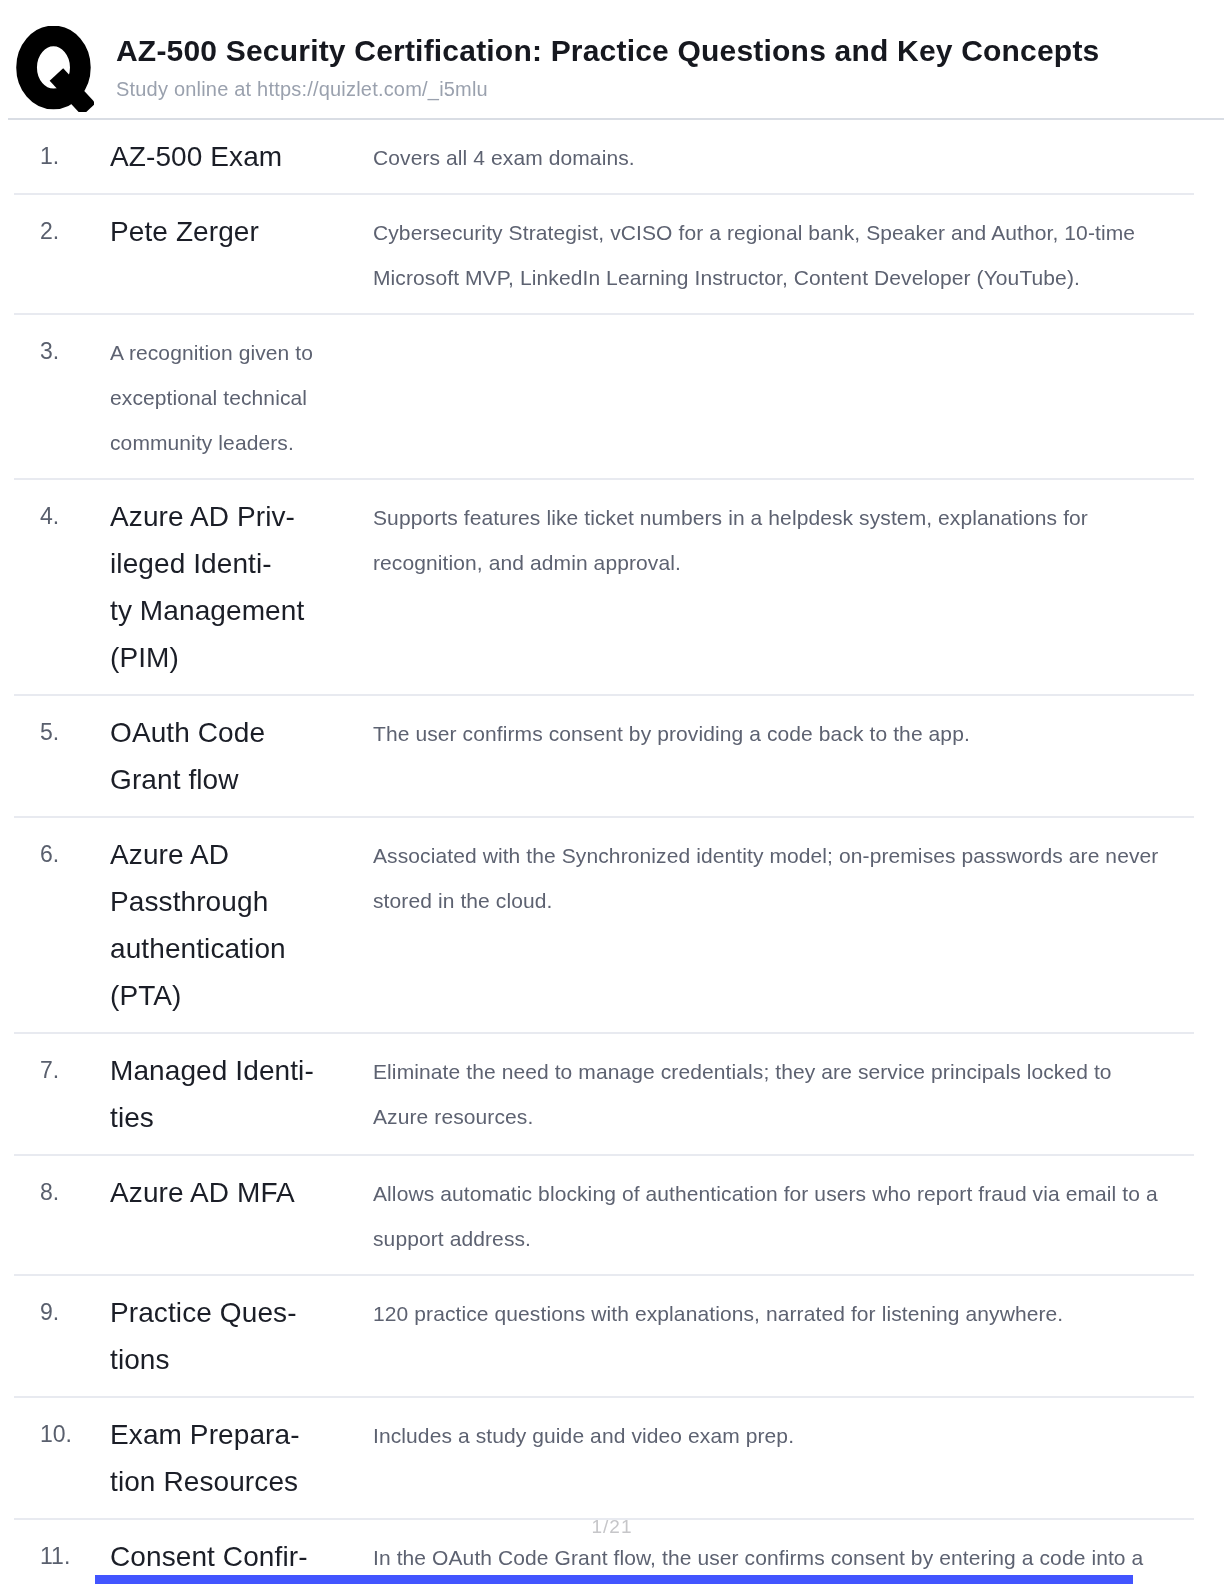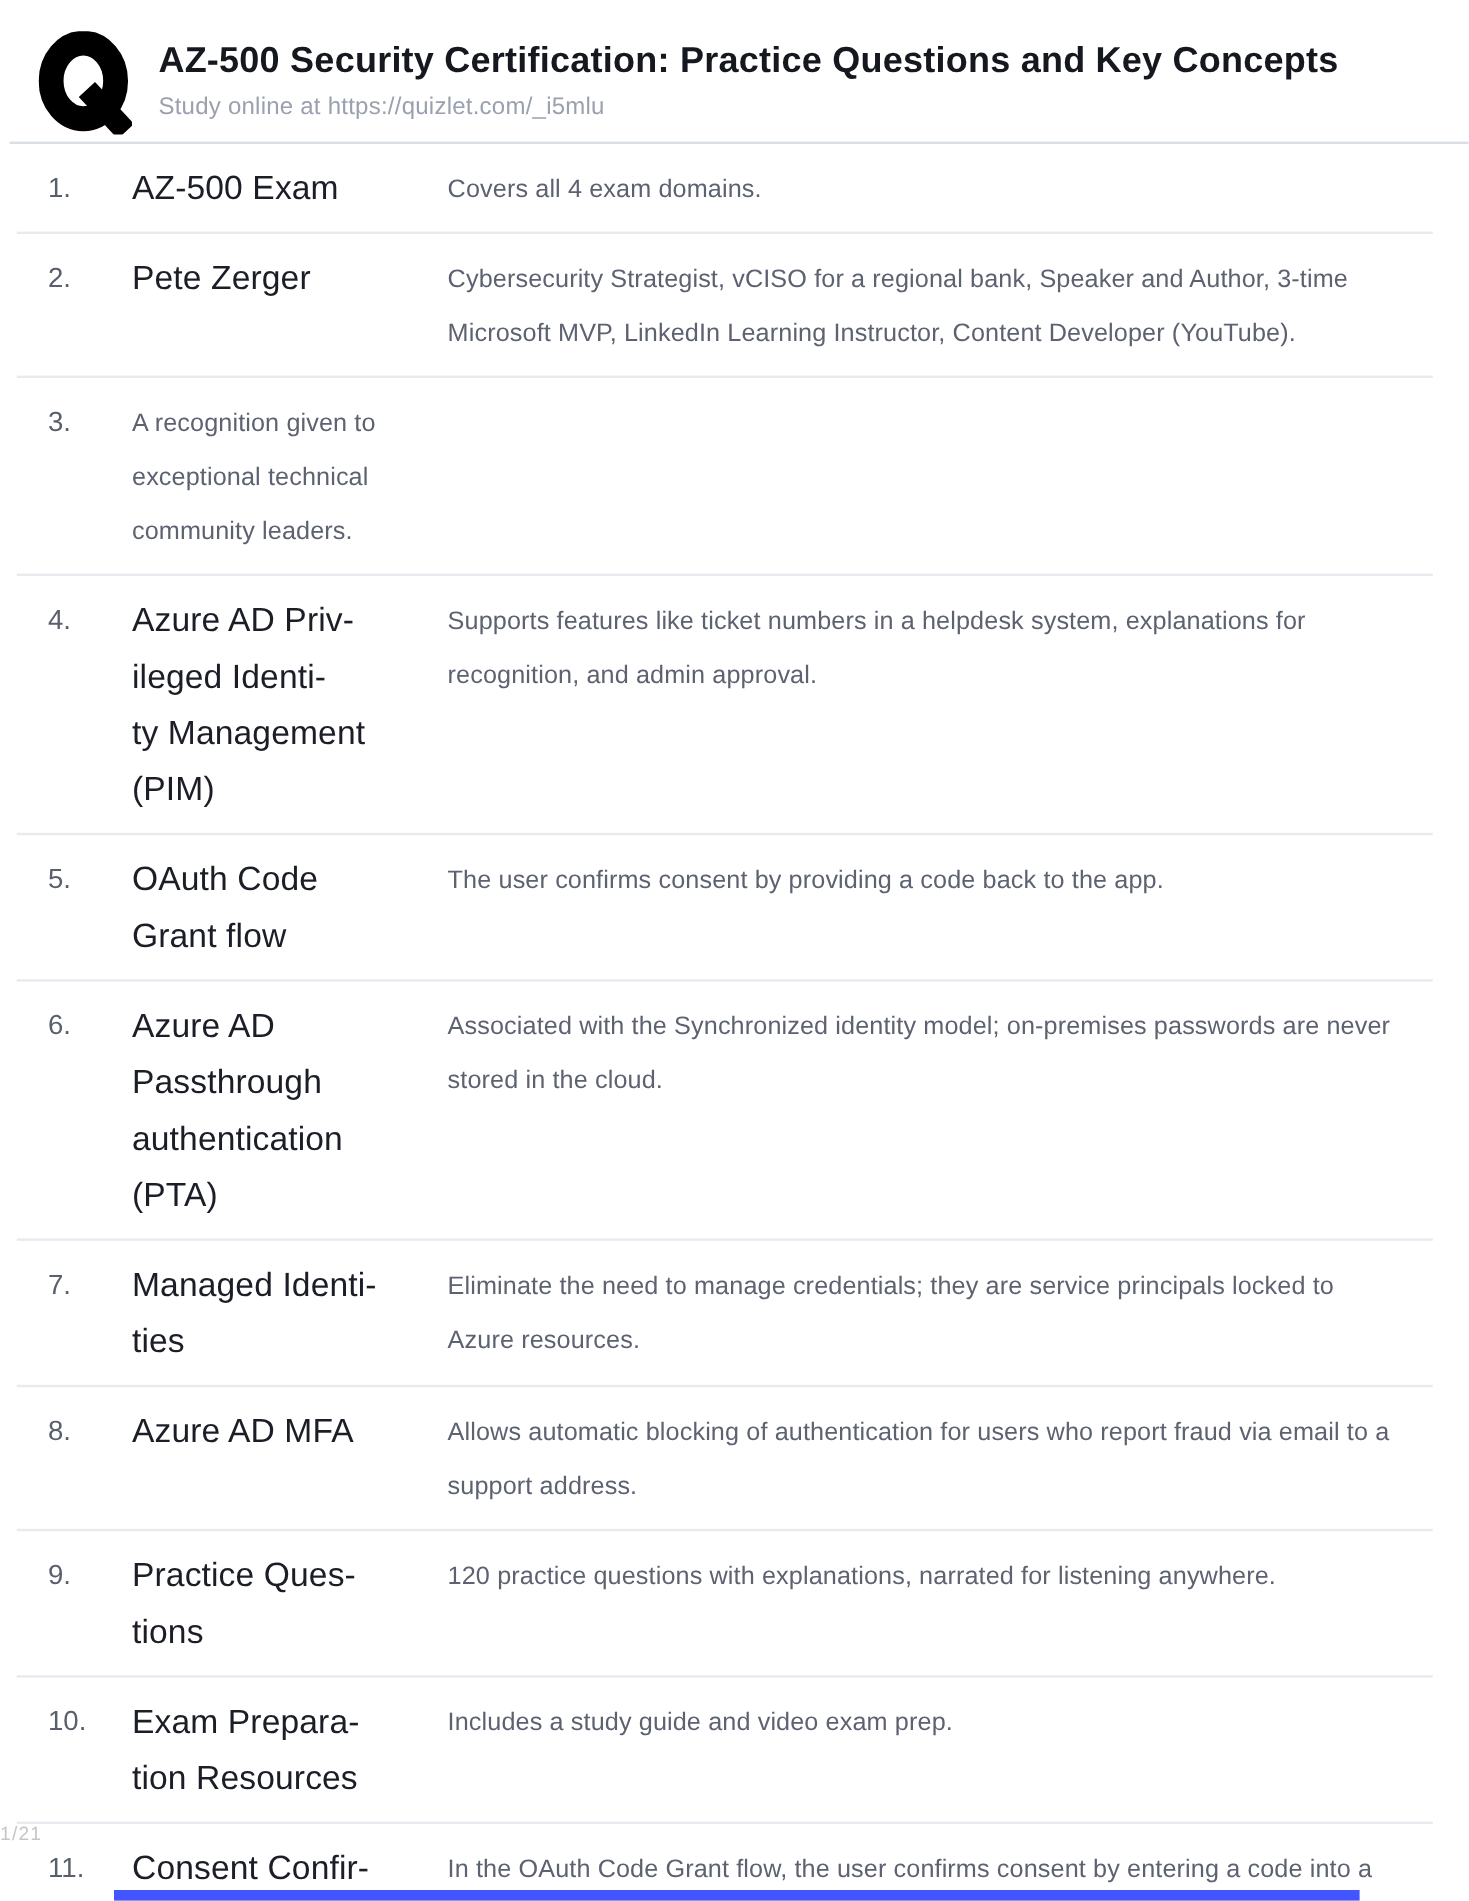--- a/index.html
+++ b/index.html
@@ -16,7 +16,7 @@
   .header {
     display: flex;
     align-items: flex-start;
-    padding: 26px 30px 0 32px;
+    padding: 26px 30px 0 16px;
   }
   .logo-wrap { width: 78px; height: 86px; flex: 0 0 auto; }
   .header-text { margin-left: 22px; padding-top: 6px; }

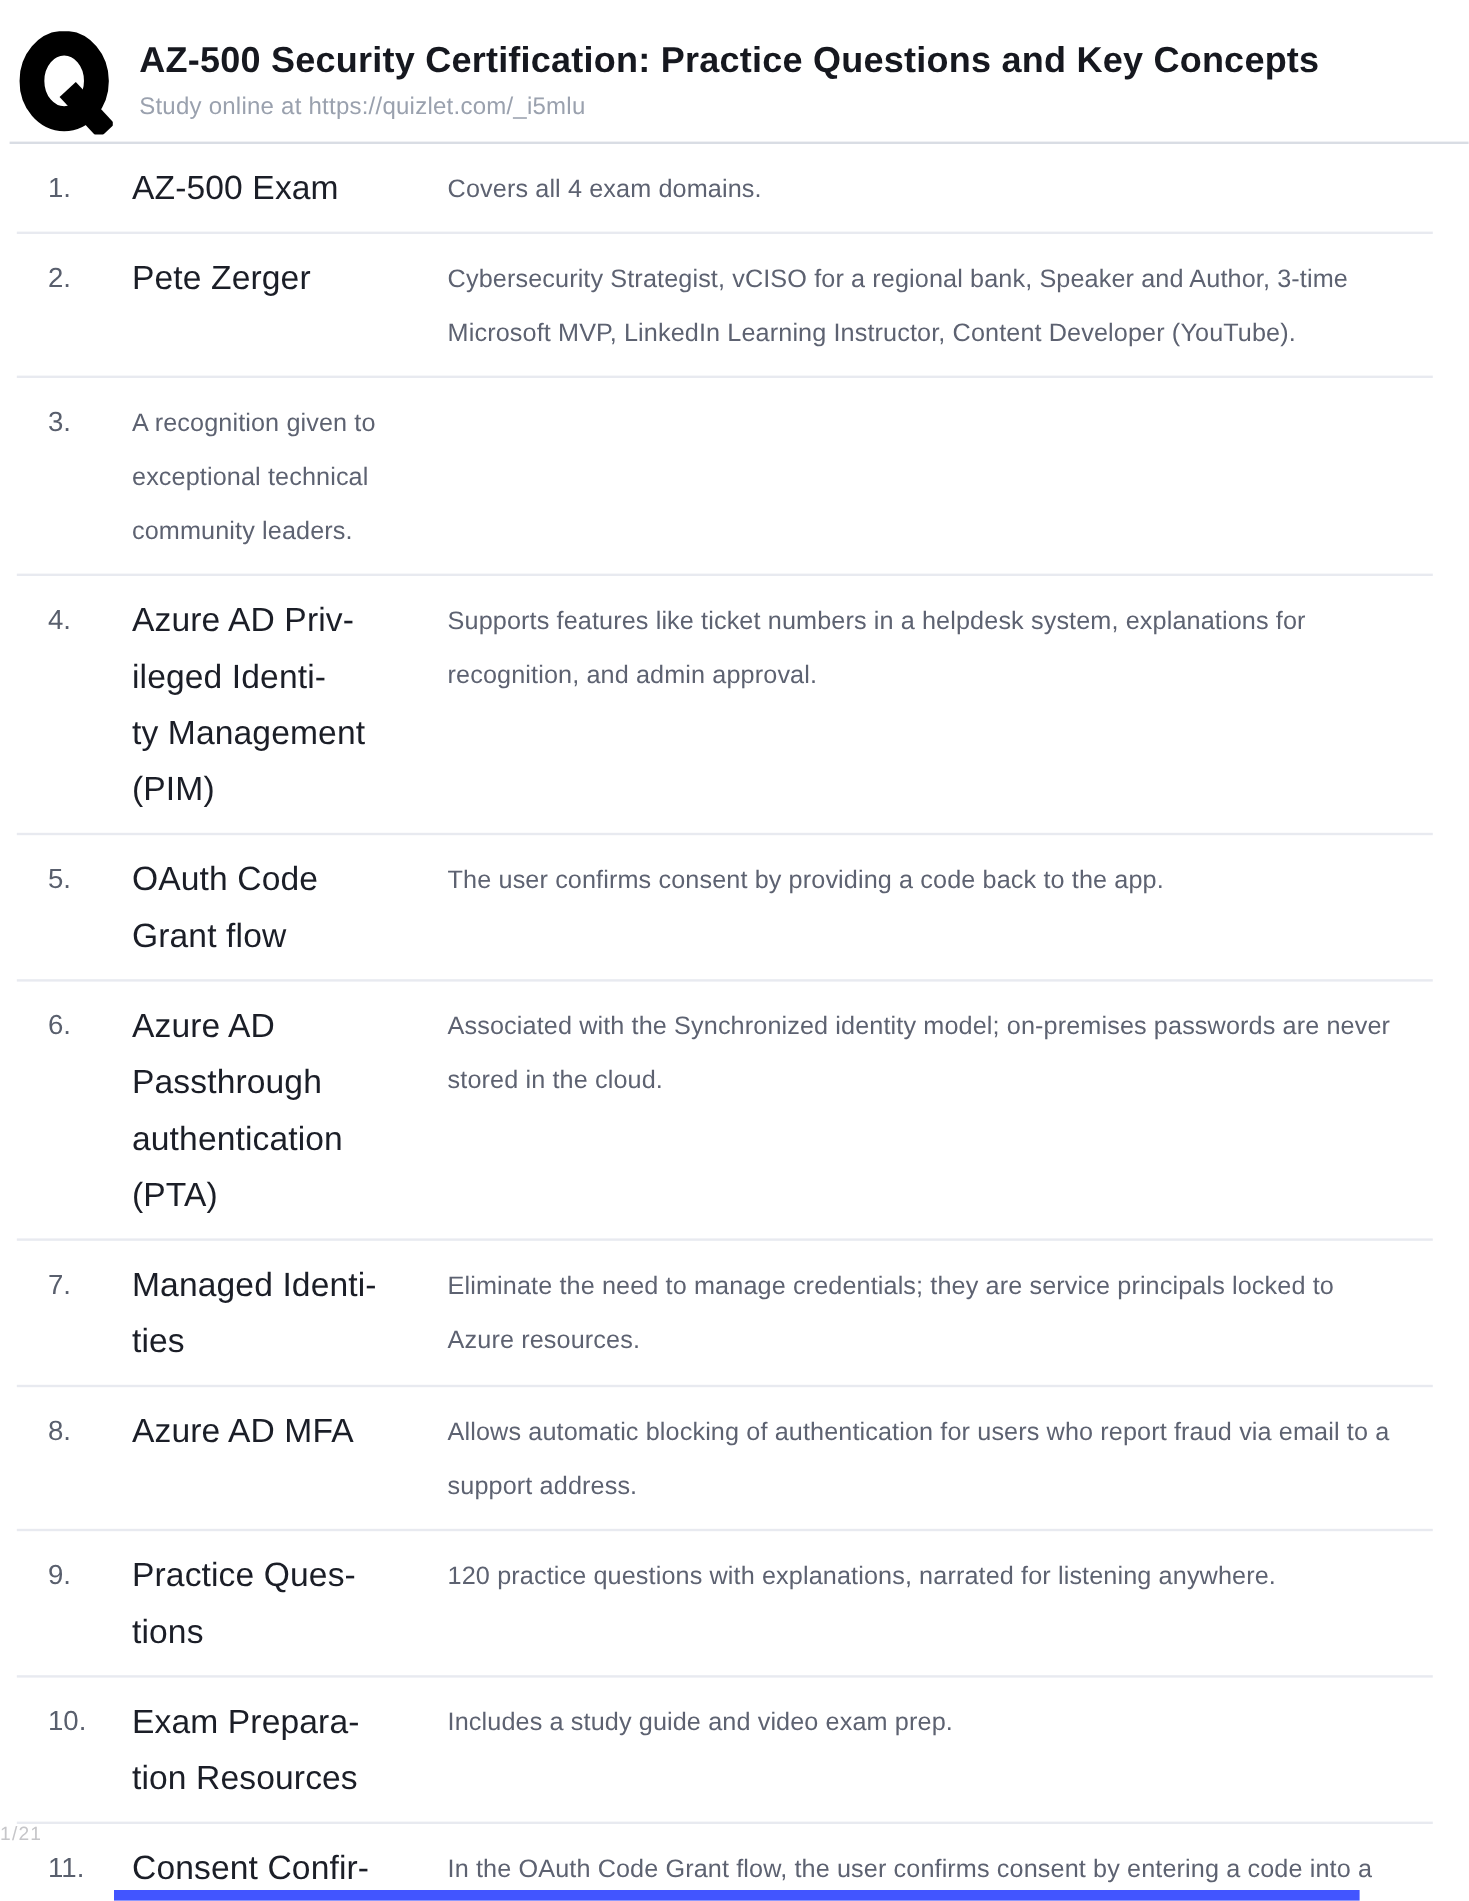--- a/index.html
+++ b/index.html
@@ -119,7 +119,7 @@
   <div class="row">
     <div class="num">2.</div>
     <div class="term">Pete Zerger</div>
-    <div class="def">Cybersecurity Strategist, vCISO for a regional bank, Speaker and Author, 3-time
+    <div class="def">Cybersecurity Strategist, vCISO for a regional bank, Speaker and Author, 10-time
 Microsoft MVP, LinkedIn Learning Instructor, Content Developer (YouTube).</div>
   </div>
 <div class="row-divider"></div>

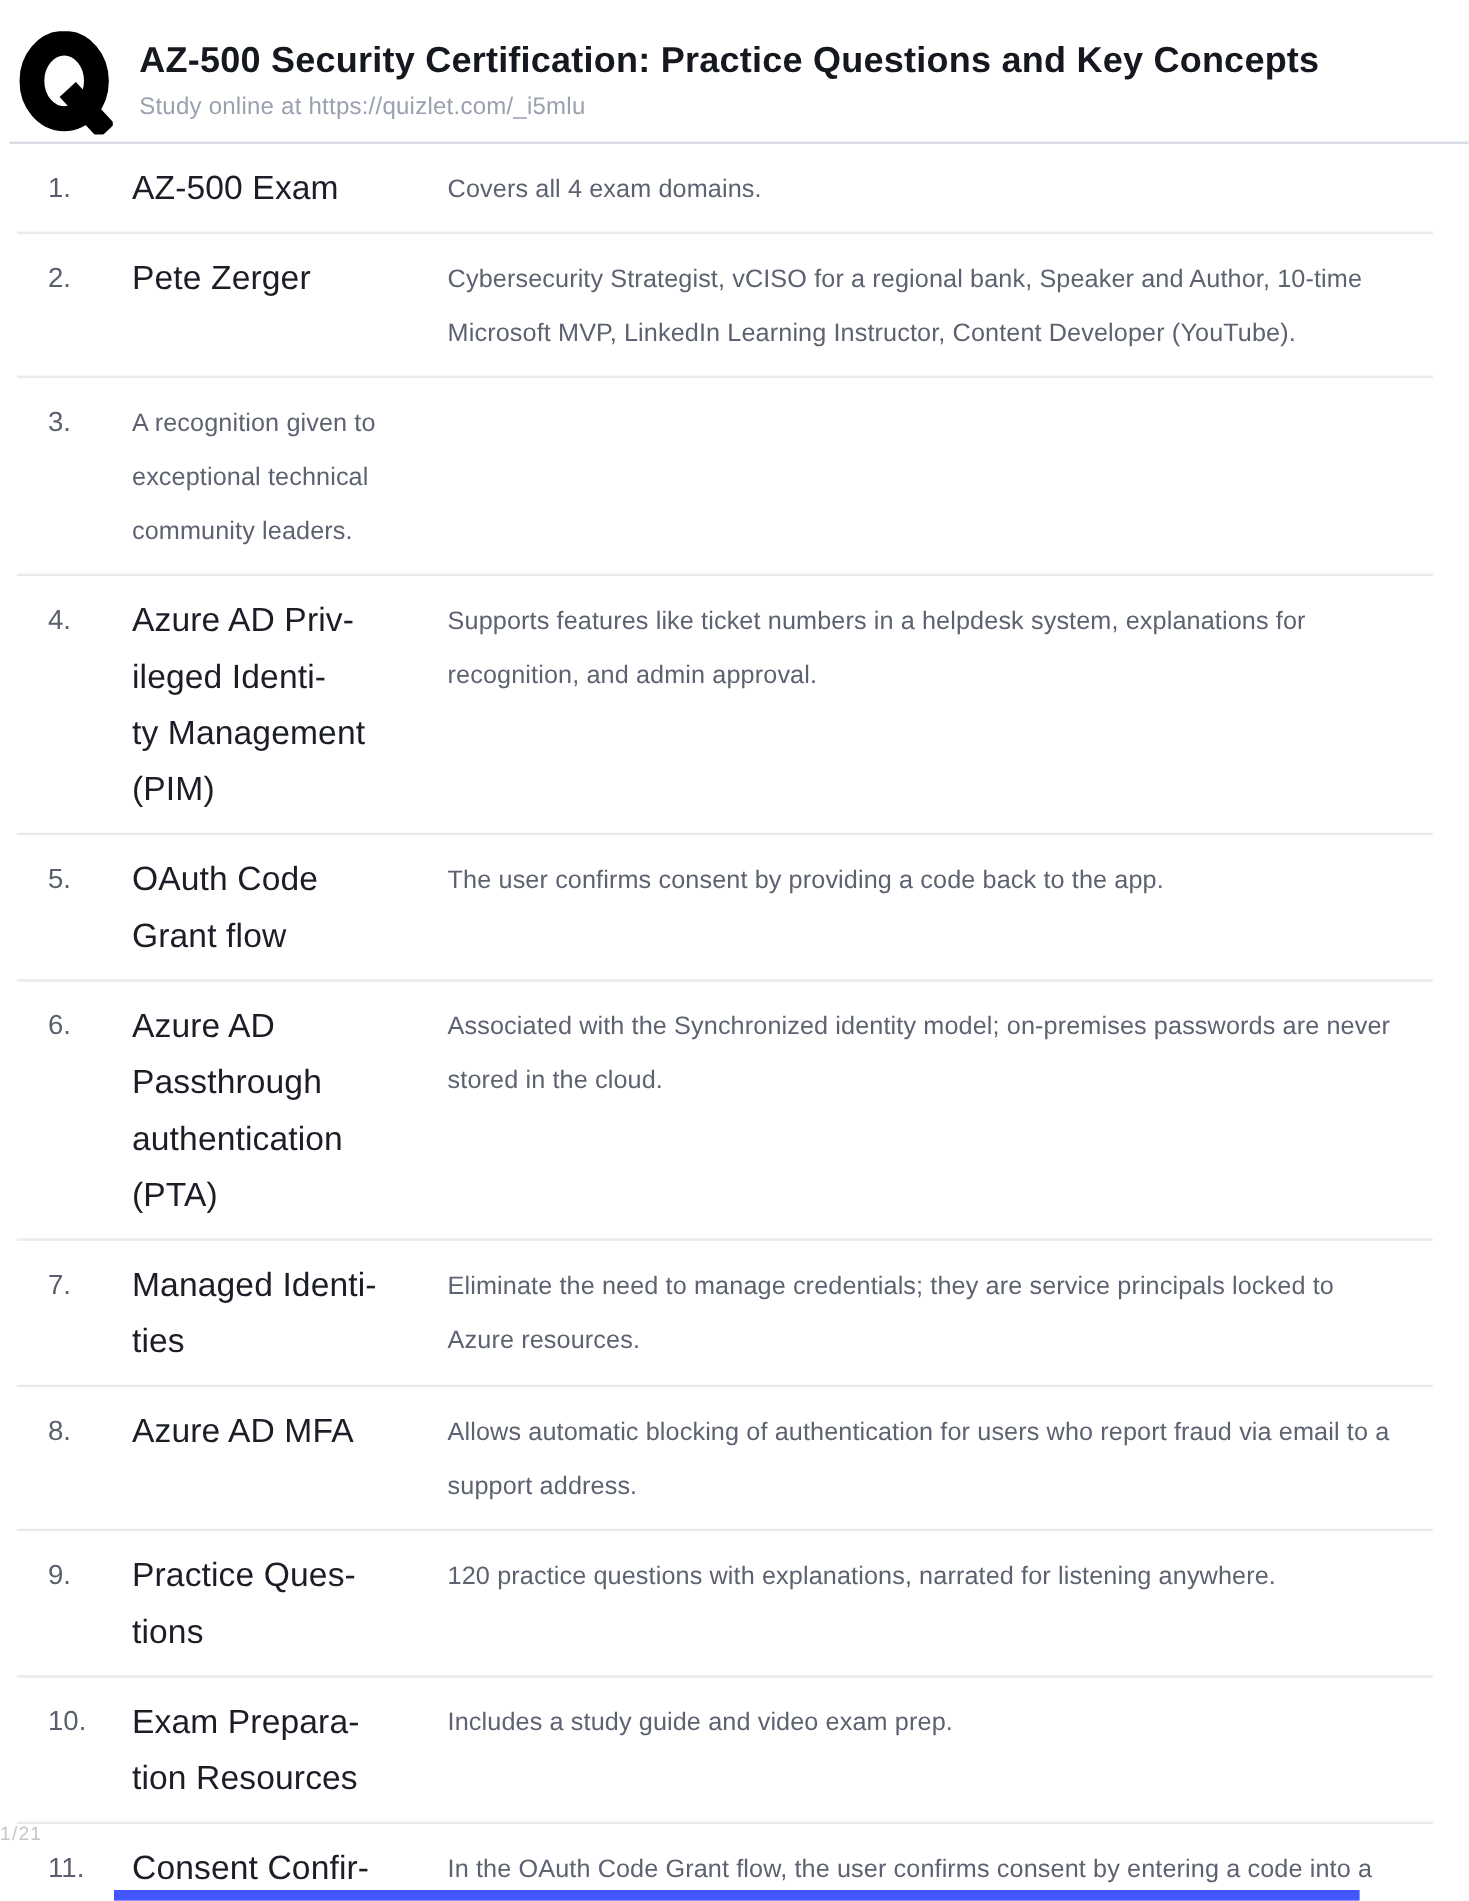--- a/index.html
+++ b/index.html
@@ -78,7 +78,8 @@
     position: absolute;
     left: 0; right: 0;
     bottom: 46px;
-    font-size: 16px;
+    text-align: center;
+    font-size: 19px;
     color: #c6c6c9;
     letter-spacing: 1px;
   }

